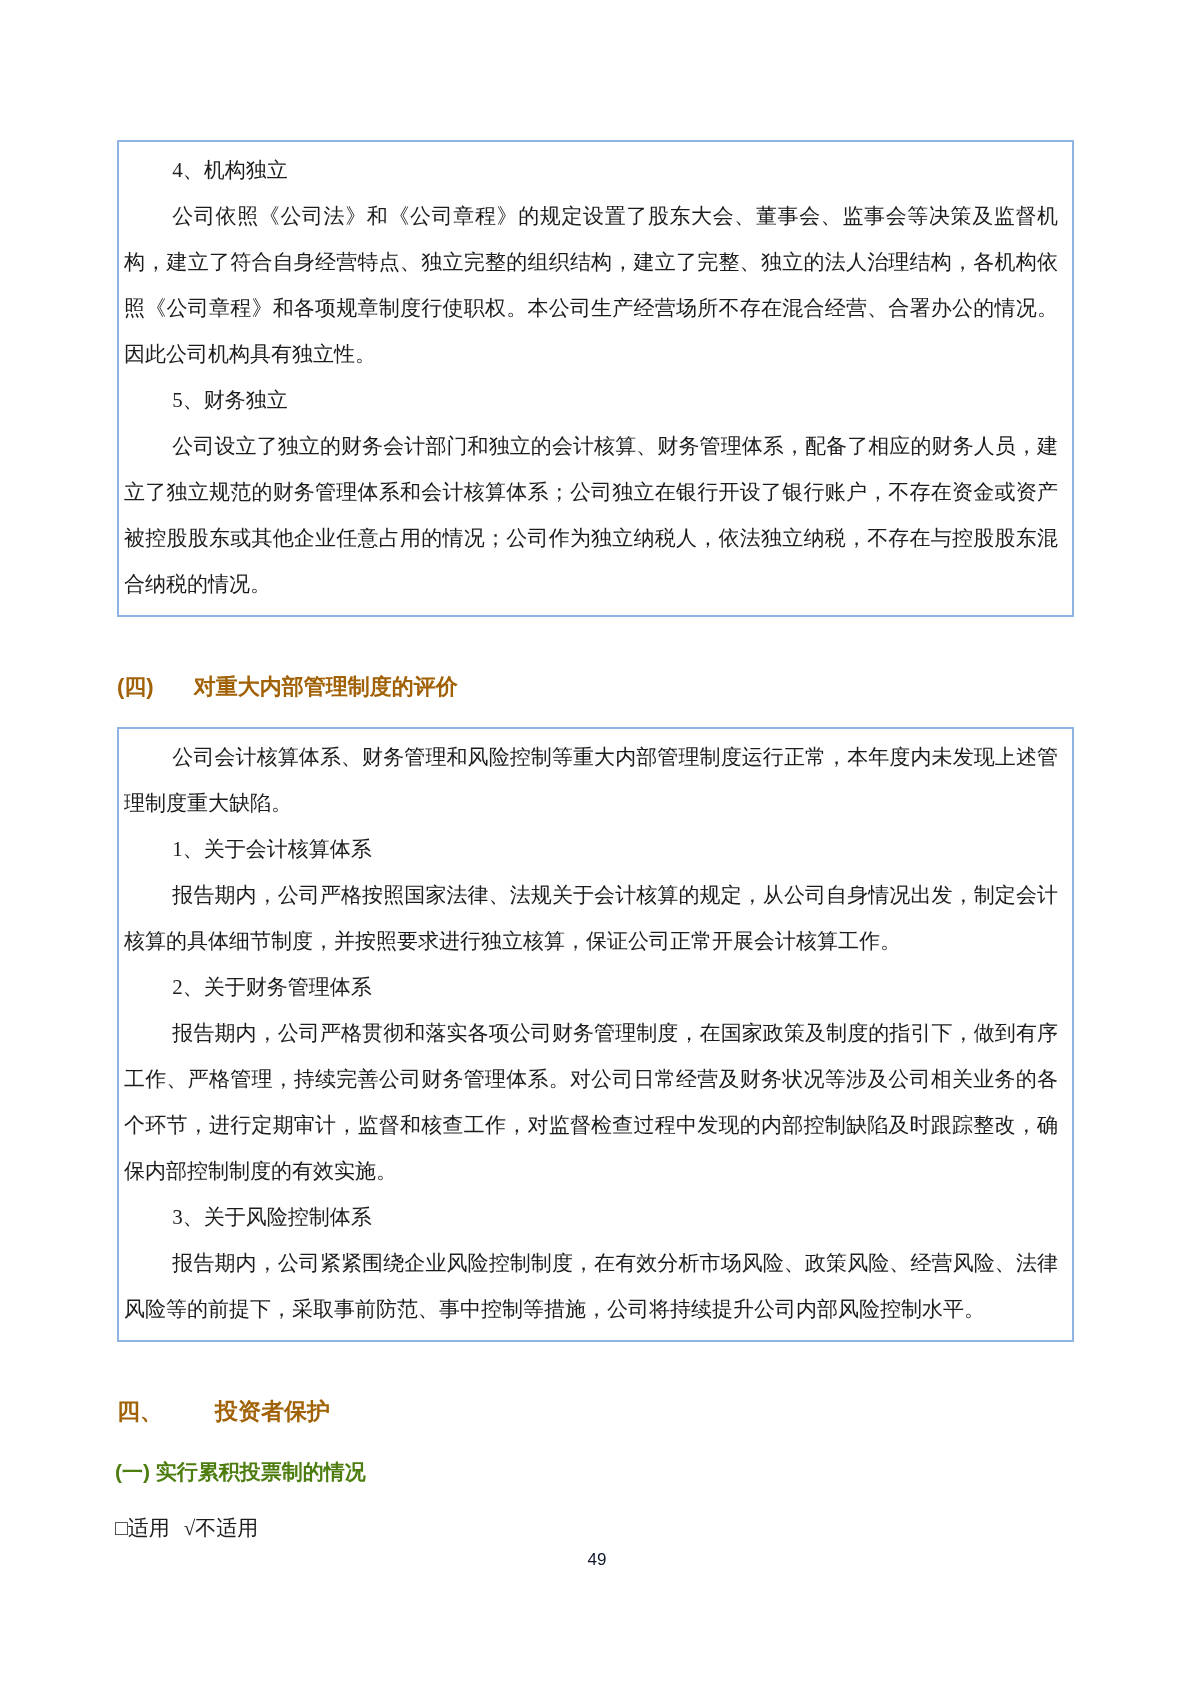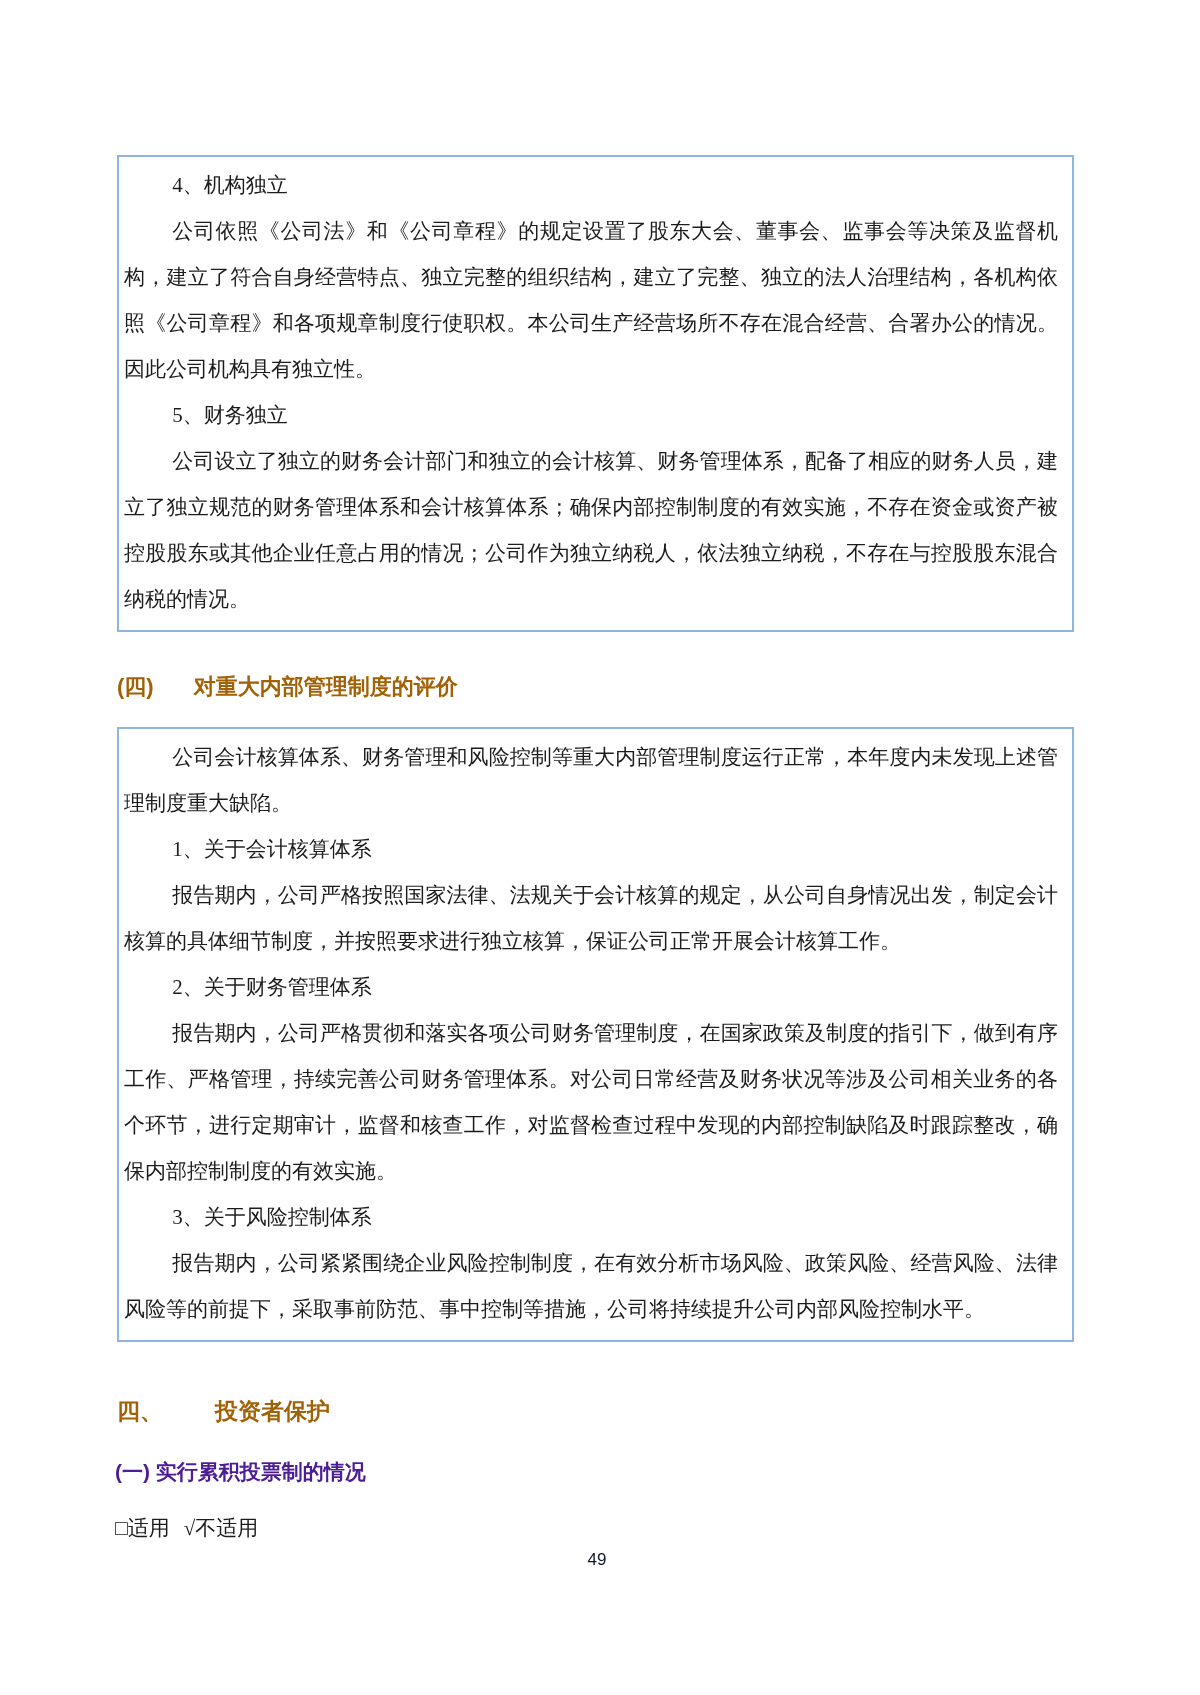--- a/index.html
+++ b/index.html
@@ -20,7 +20,7 @@
     background:#ffffff;
     padding:5px 14px 8px 5px;
   }
-  .box-1 { top:140px;margin-top:15px; }
+  .box-1 { top:140px; }
   .box-2 { top:727px; }
   .textbox p {
     margin:0;

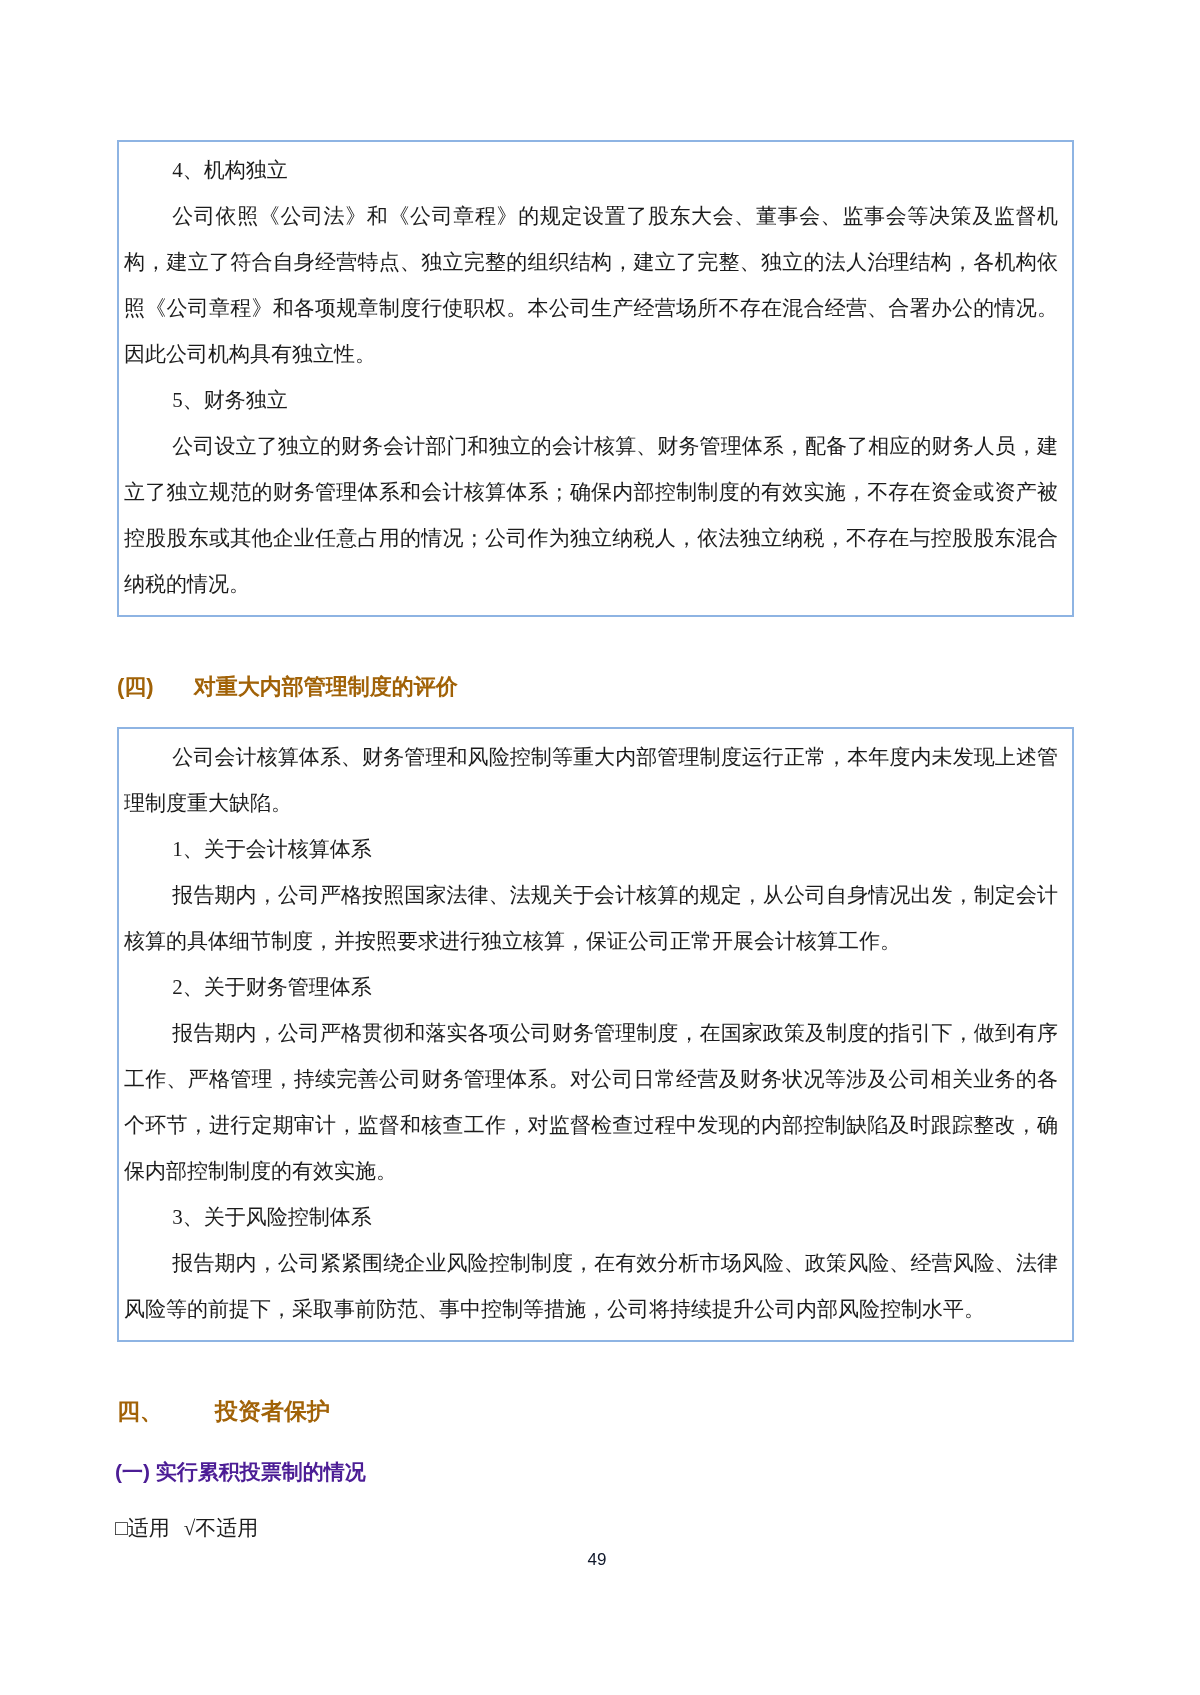--- a/index.html
+++ b/index.html
@@ -68,7 +68,7 @@
     <p>4、机构独立</p>
     <p>公司依照《公司法》和《公司章程》的规定设置了股东大会、董事会、监事会等决策及监督机构，建立了符合自身经营特点、独立完整的组织结构，建立了完整、独立的法人治理结构，各机构依照《公司章程》和各项规章制度行使职权。本公司生产经营场所不存在混合经营、合署办公的情况。因此公司机构具有独立性。</p>
     <p>5、财务独立</p>
-    <p>公司设立了独立的财务会计部门和独立的会计核算、财务管理体系，配备了相应的财务人员，建立了独立规范的财务管理体系和会计核算体系；确保内部控制制度的有效实施，不存在资金或资产被控股股东或其他企业任意占用的情况；公司作为独立纳税人，依法独立纳税，不存在与控股股东混合纳税的情况。</p>
+    <p>公司设立了独立的财务会计部门和独立的会计核算、财务管理体系，配备了相应的财务人员，建立了独立规范的财务管理体系和会计核算体系；公司独立在银行开设了银行账户，不存在资金或资产被控股股东或其他企业任意占用的情况；公司作为独立纳税人，依法独立纳税，不存在与控股股东混合纳税的情况。</p>
   </div>
 
   <div class="heading-l2 heading-d4">

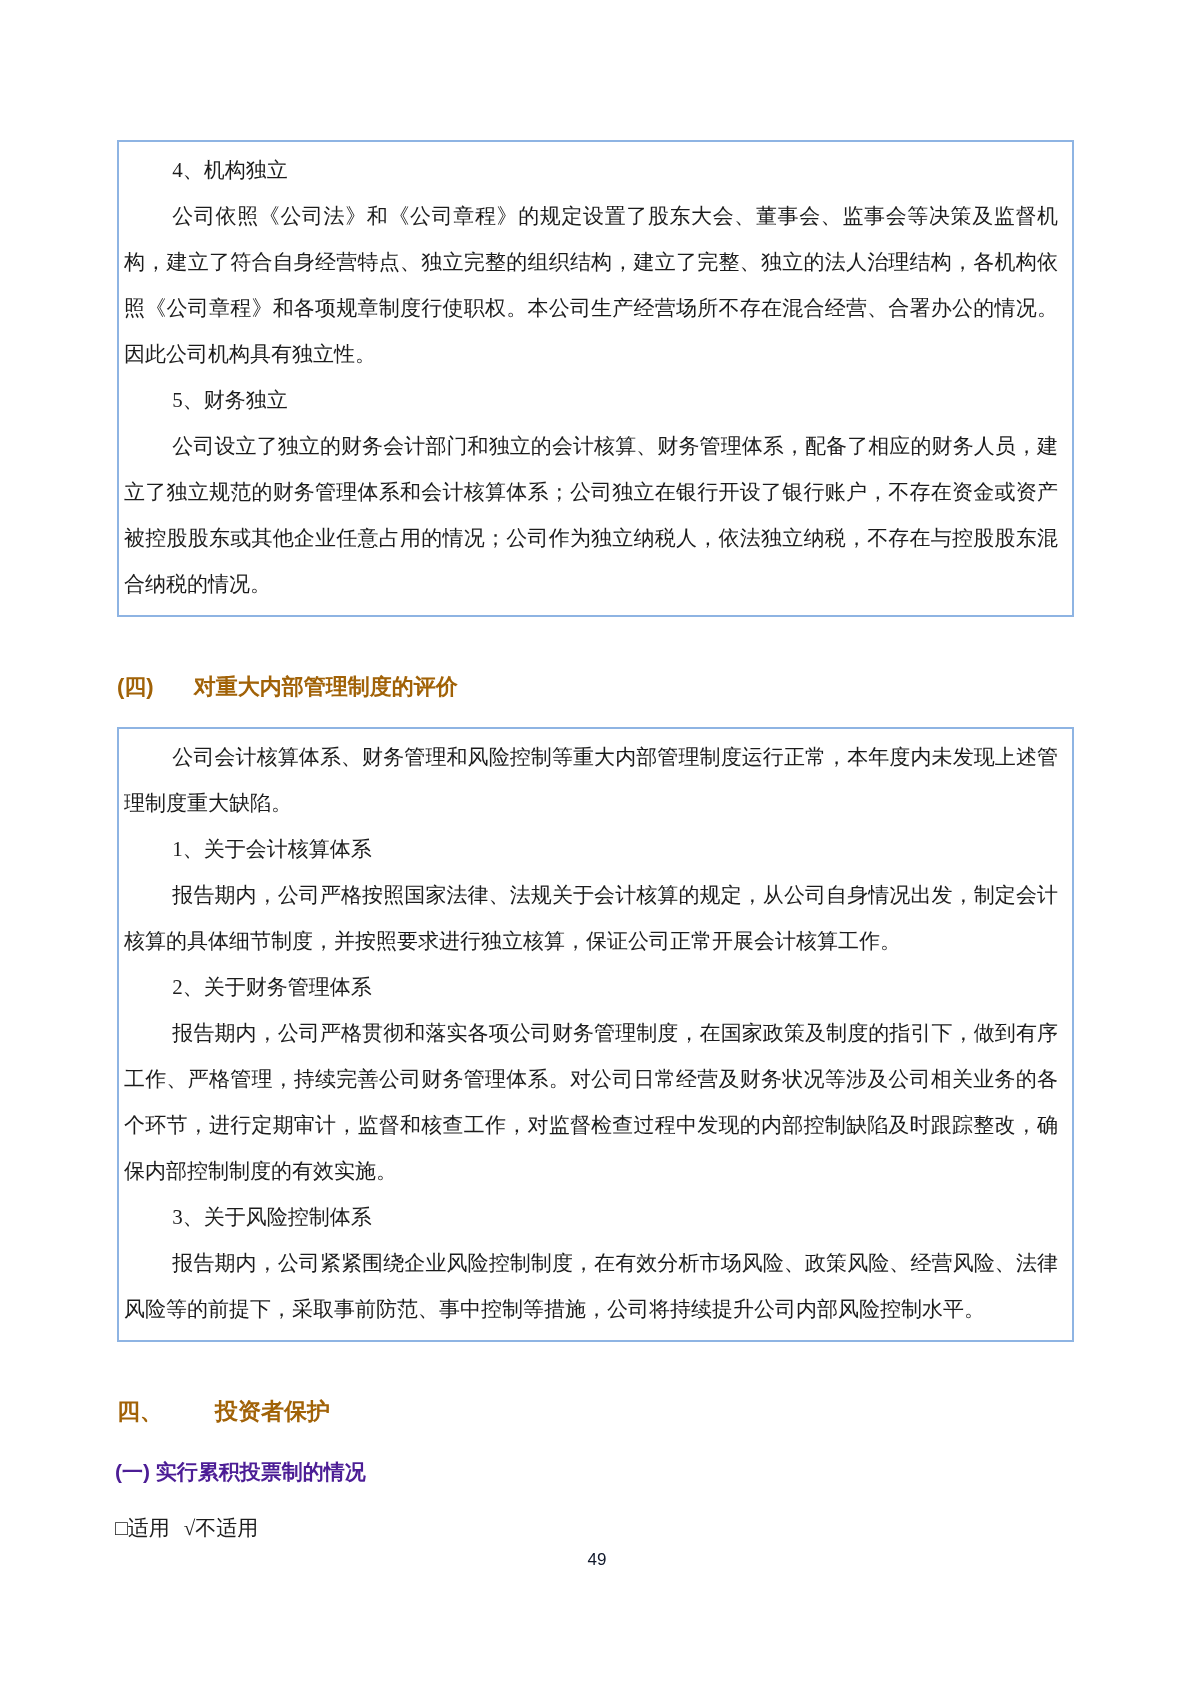--- a/index.html
+++ b/index.html
@@ -44,7 +44,7 @@
   .heading-41 {
     position:absolute; left:115px; top:1458px;
     font-family:"Liberation Sans","DejaVu Sans",sans-serif;
-    font-weight:bold; font-size:21px; color:#4c1d95;
+    font-weight:bold; font-size:21px; color:#4d7c0f;
     white-space:nowrap;
   }
   .applicability {

